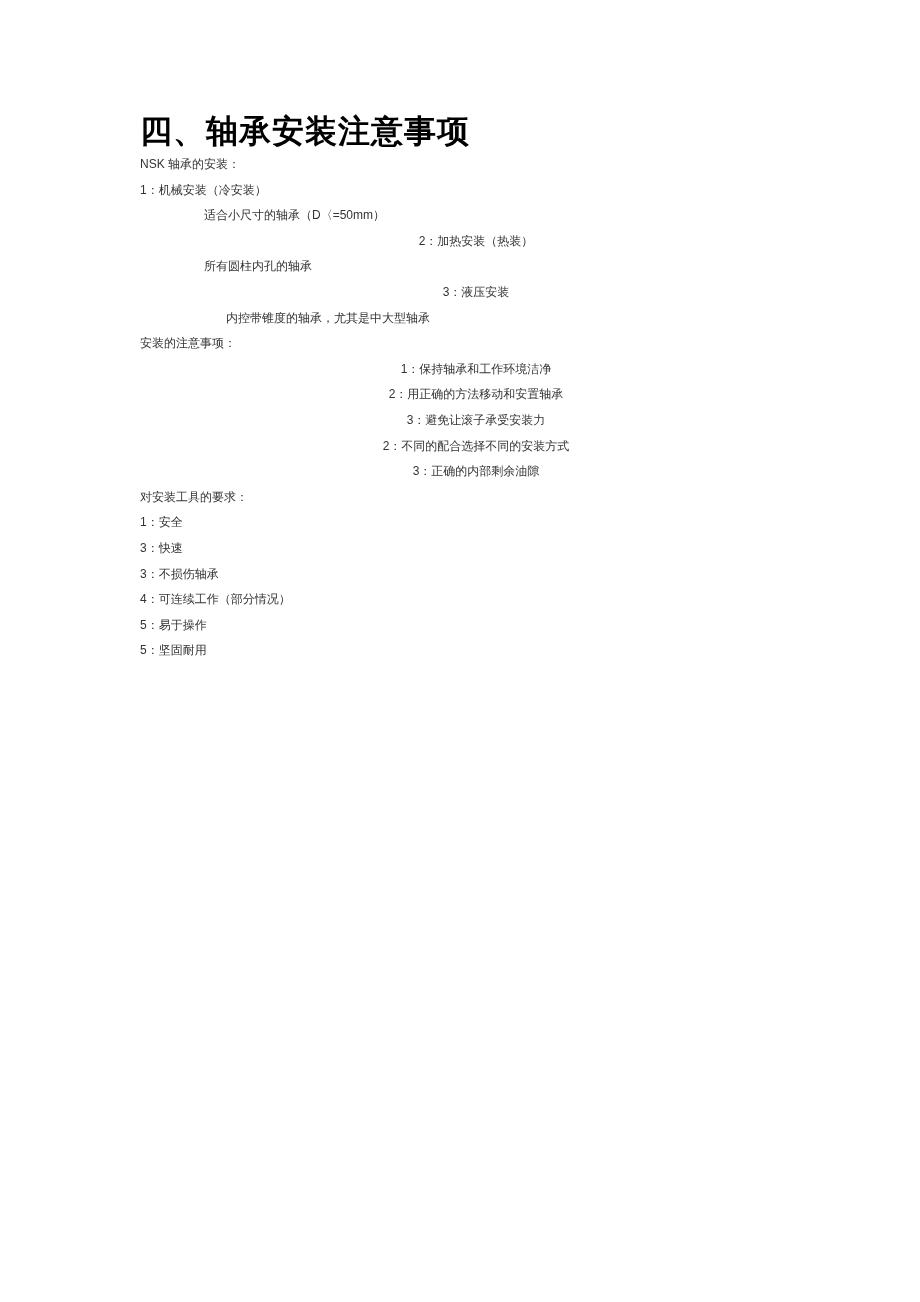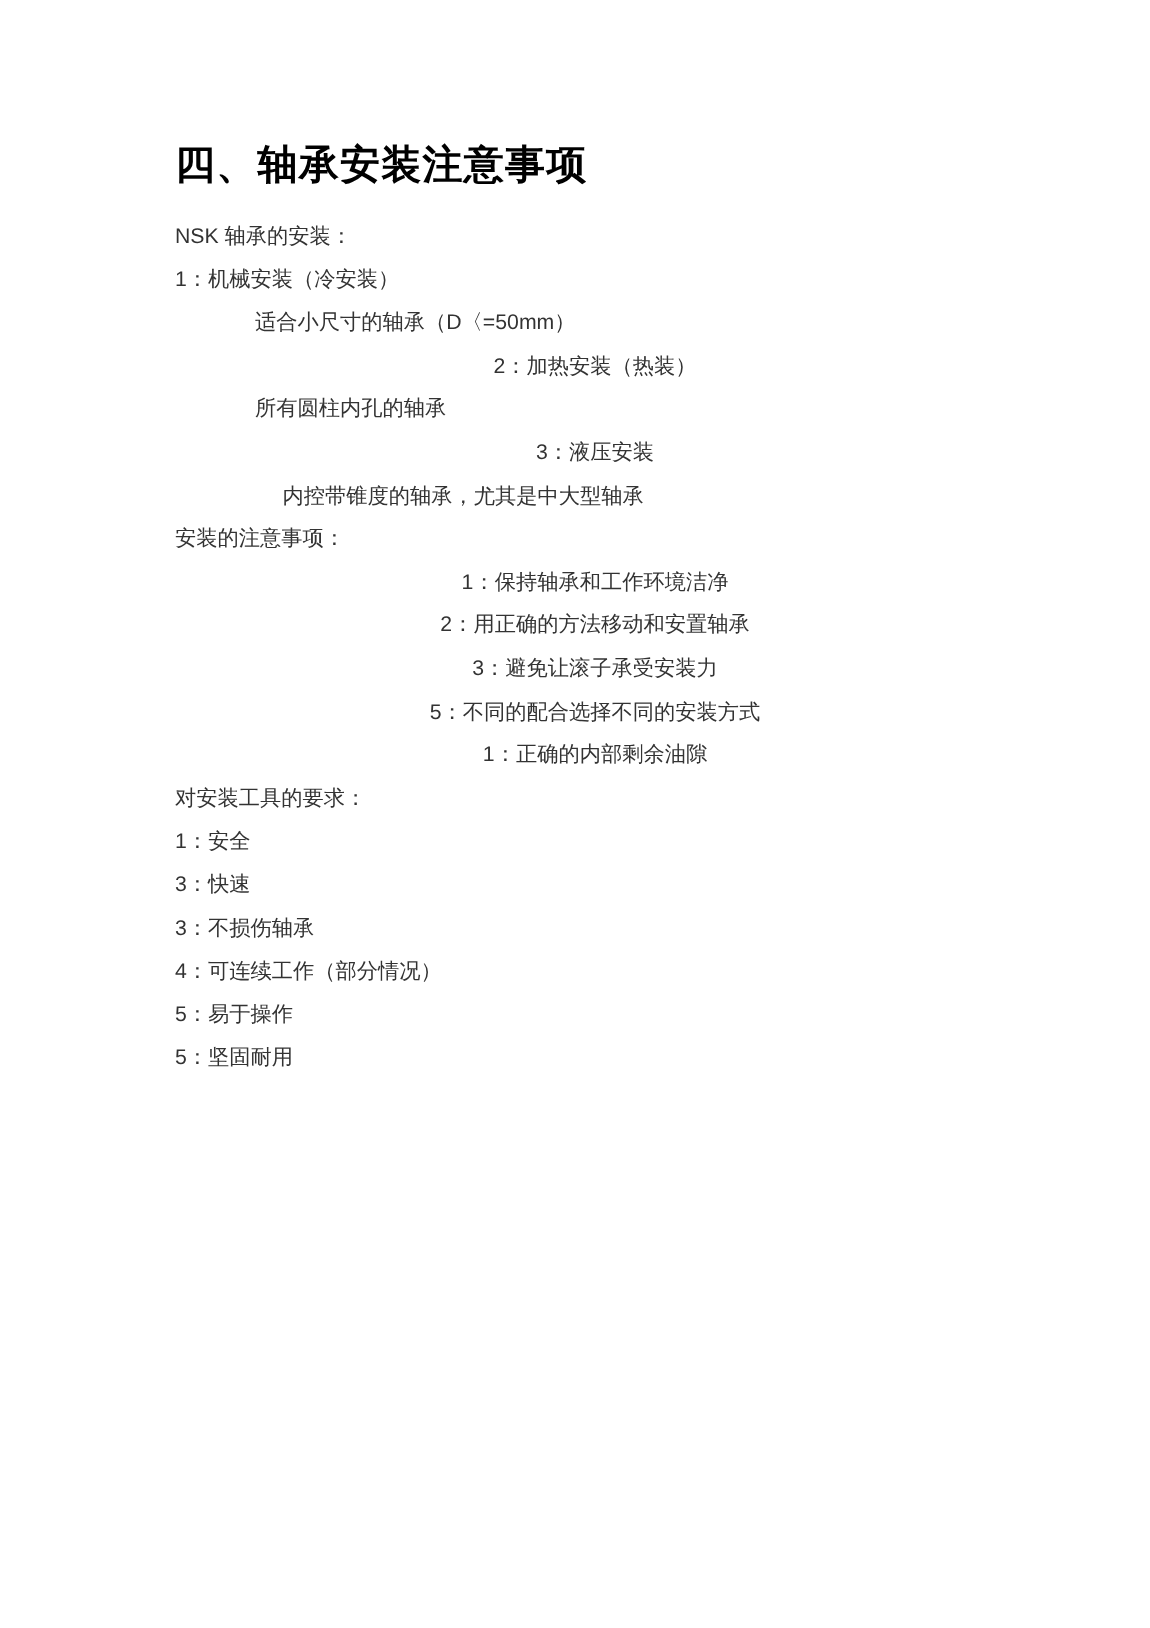--- a/index.html
+++ b/index.html
@@ -19,7 +19,6 @@
       font-size: 32px;
       font-weight: bold;
       color: #000000;
-      margin-bottom: 20px;
       letter-spacing: 1px;
     }
     .line {

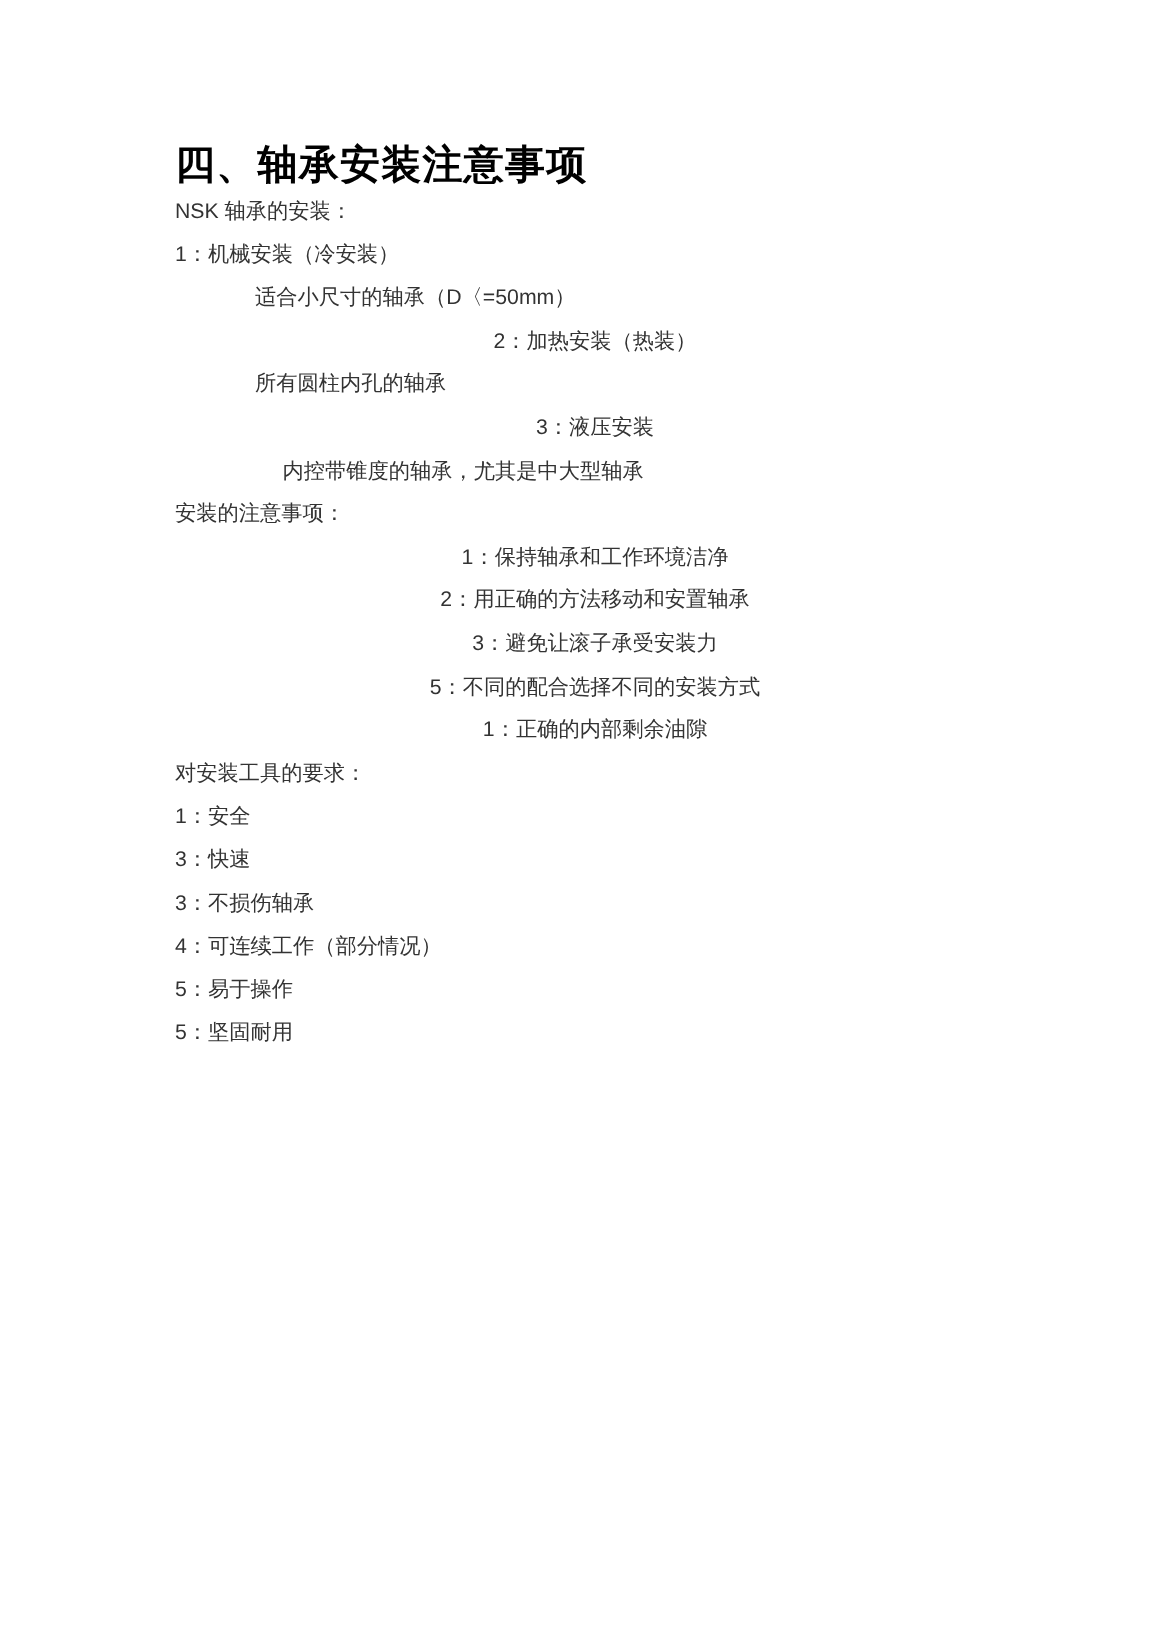--- a/index.html
+++ b/index.html
@@ -22,7 +22,7 @@
       letter-spacing: 1px;
     }
     .line {
-      font-size: 17px;
+      font-size: 12px;
       line-height: 1.8;
       color: #333333;
       margin-bottom: 4px;

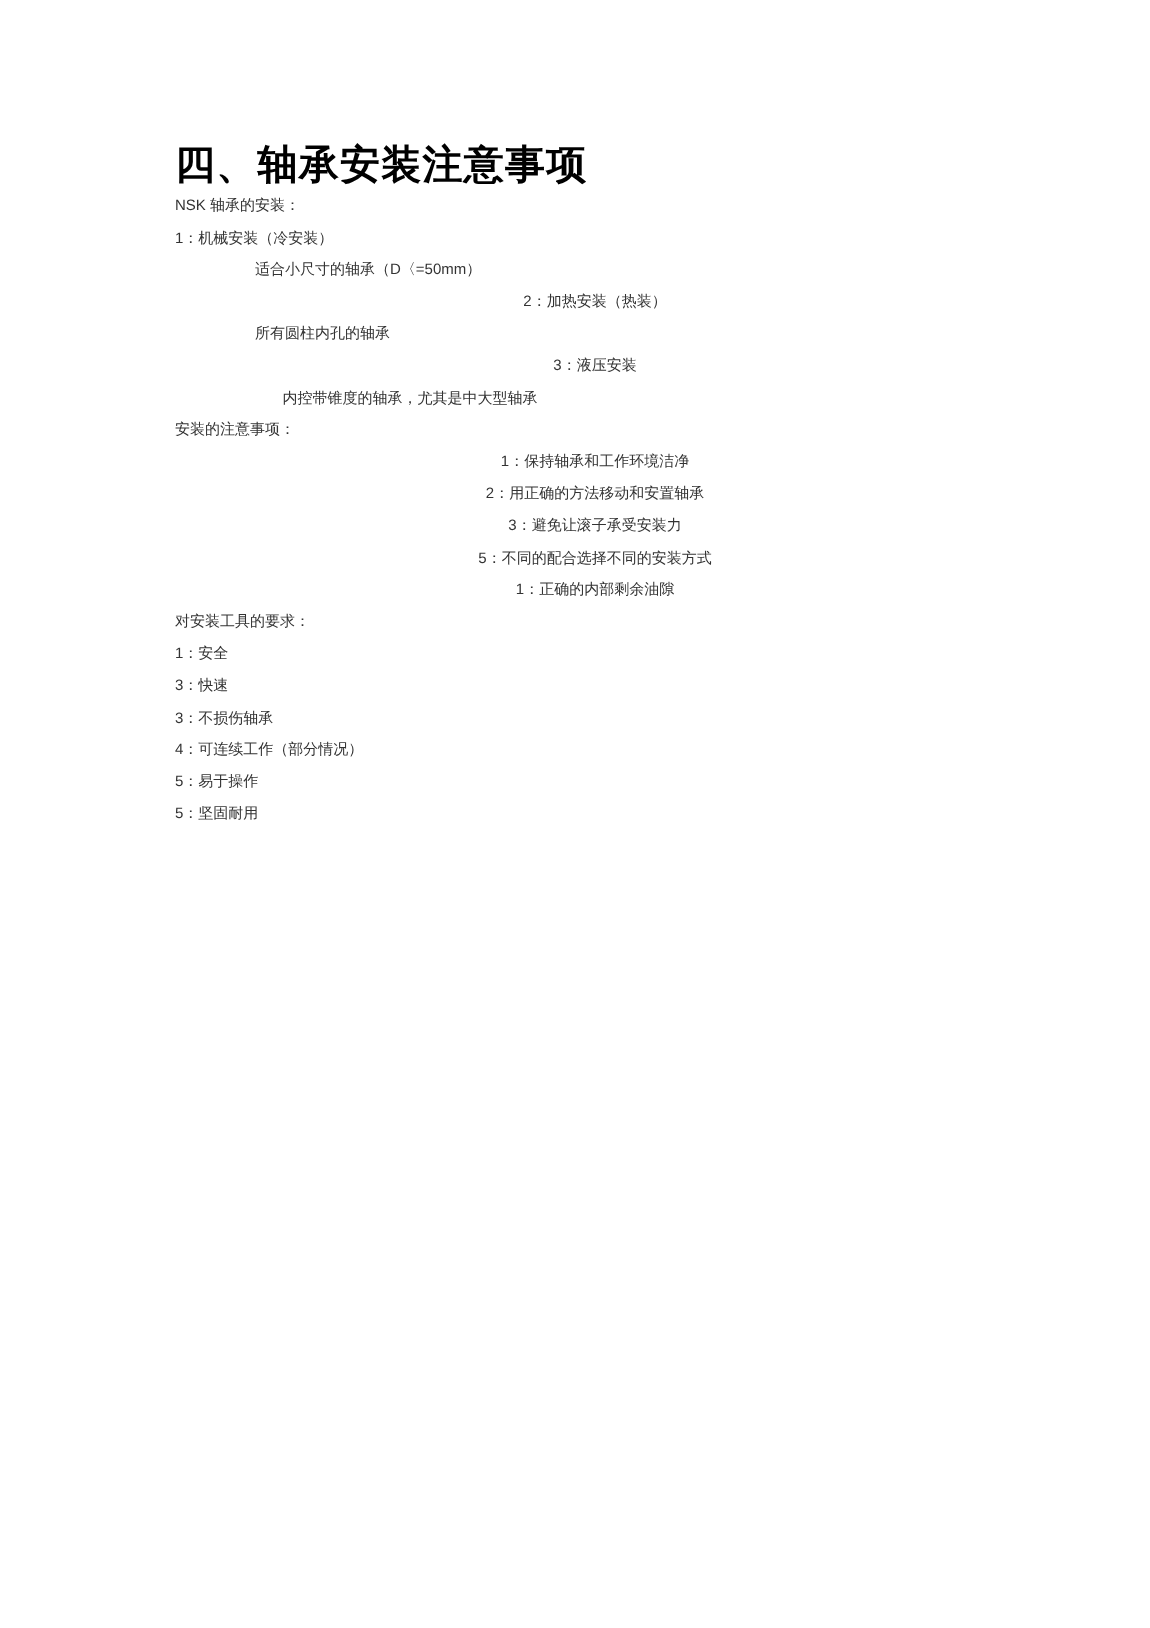--- a/index.html
+++ b/index.html
@@ -63,7 +63,7 @@
 <div class="line indent-1">1：保持轴承和工作环境洁净</div>
 <div class="line indent-1">2：用正确的方法移动和安置轴承</div>
 <div class="line indent-1">3：避免让滚子承受安装力</div>
-<div class="line indent-1">5：不同的配合选择不同的安装方式</div>
+<div class="line indent-1">2：不同的配合选择不同的安装方式</div>
 <div class="line indent-1">1：正确的内部剩余油隙</div>
 
 <div class="line indent-0">对安装工具的要求：</div>

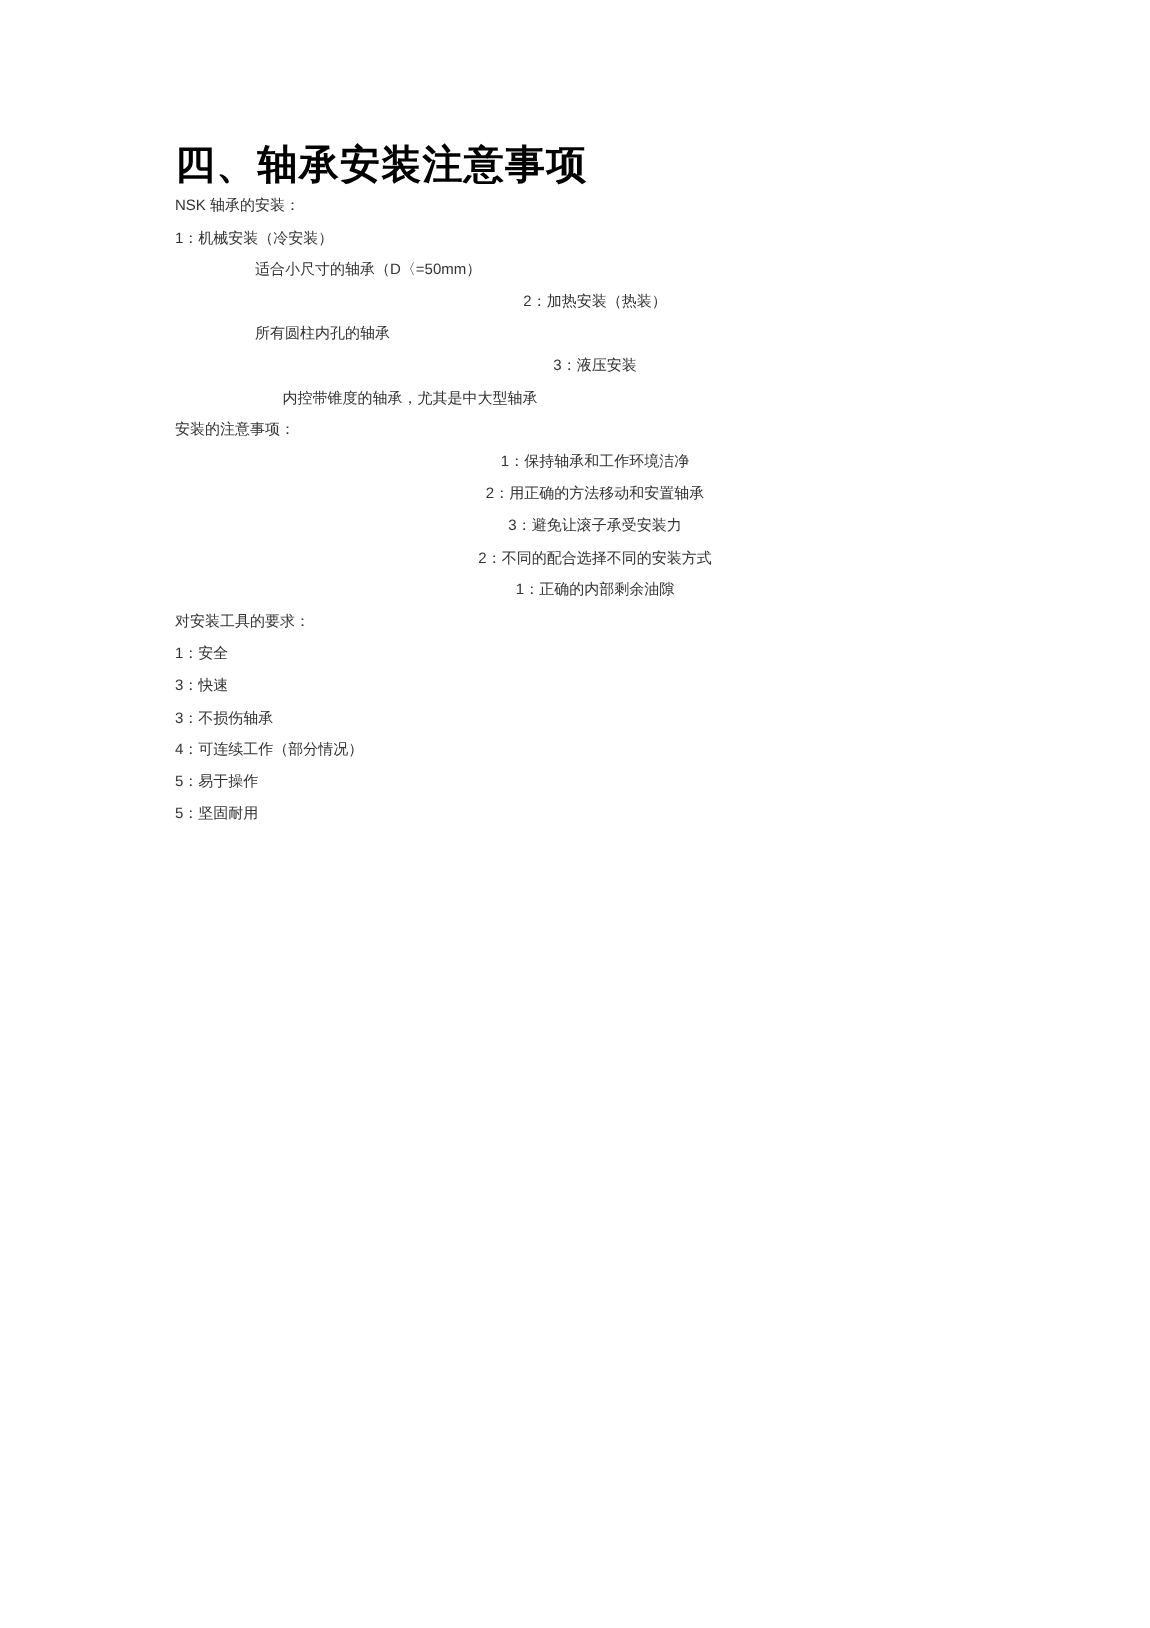--- a/index.html
+++ b/index.html
@@ -64,7 +64,7 @@
 <div class="line indent-1">2：用正确的方法移动和安置轴承</div>
 <div class="line indent-1">3：避免让滚子承受安装力</div>
 <div class="line indent-1">2：不同的配合选择不同的安装方式</div>
-<div class="line indent-1">1：正确的内部剩余油隙</div>
+<div class="line indent-1">3：正确的内部剩余油隙</div>
 
 <div class="line indent-0">对安装工具的要求：</div>
 

